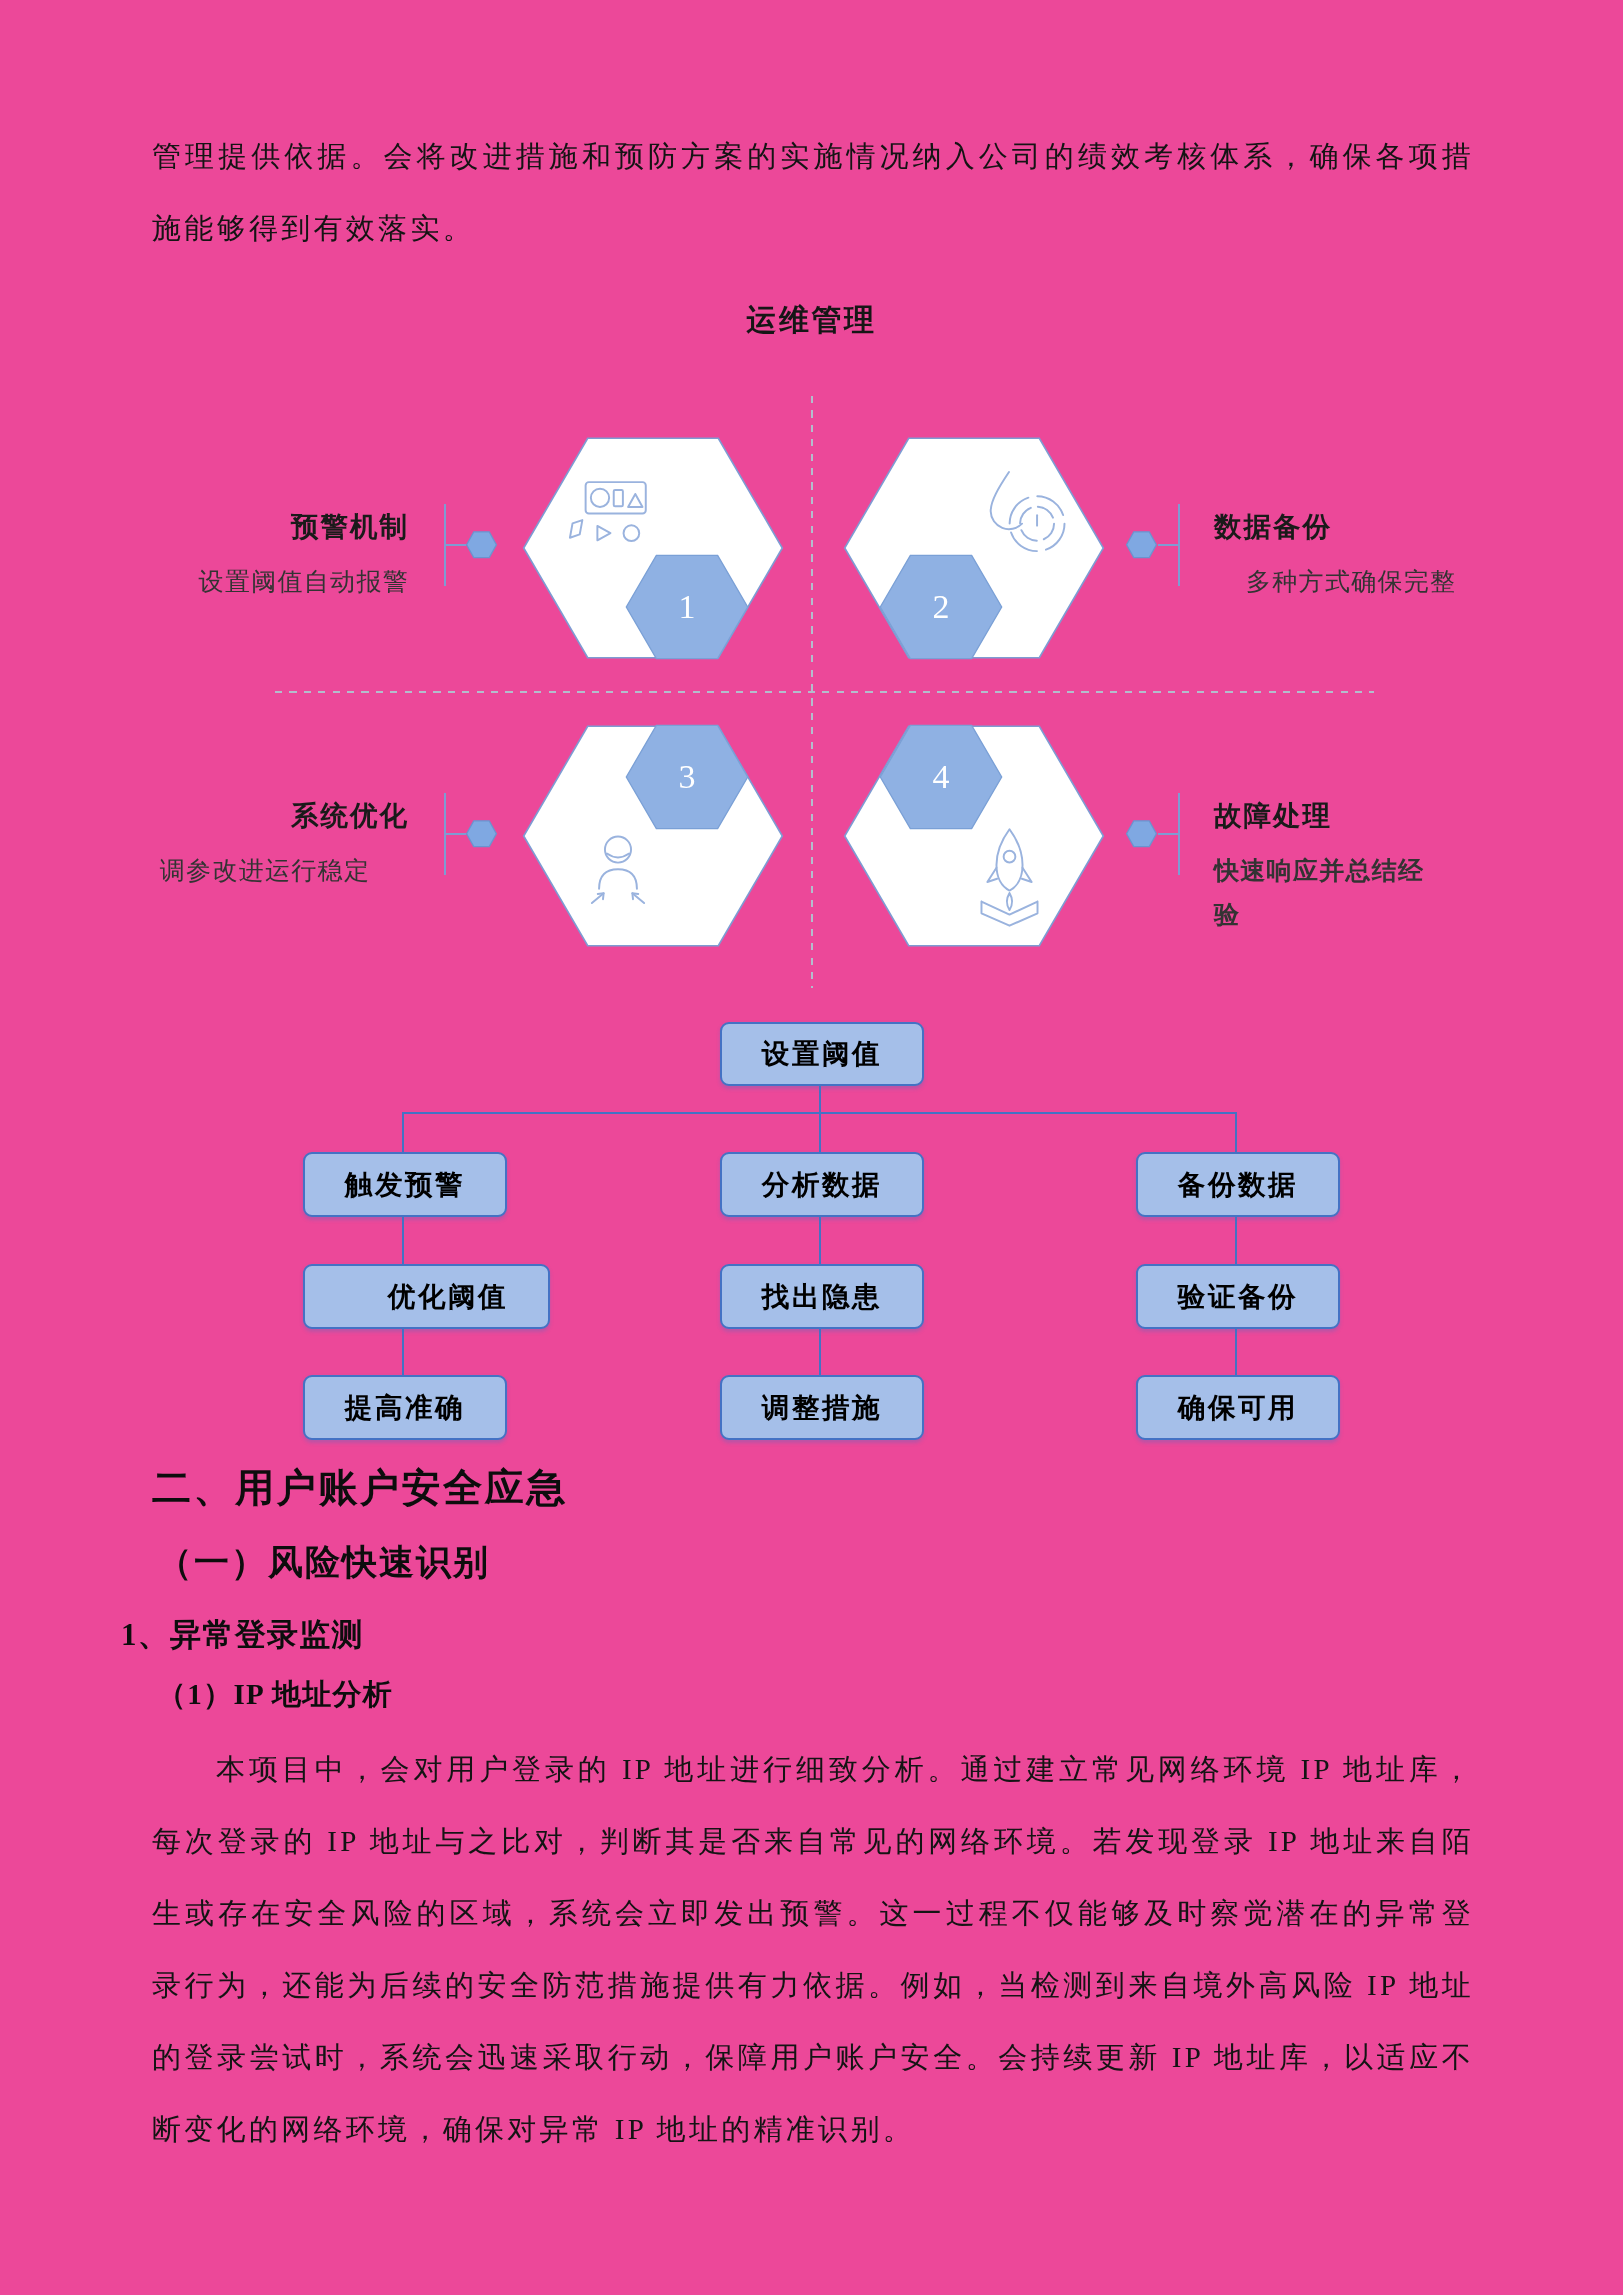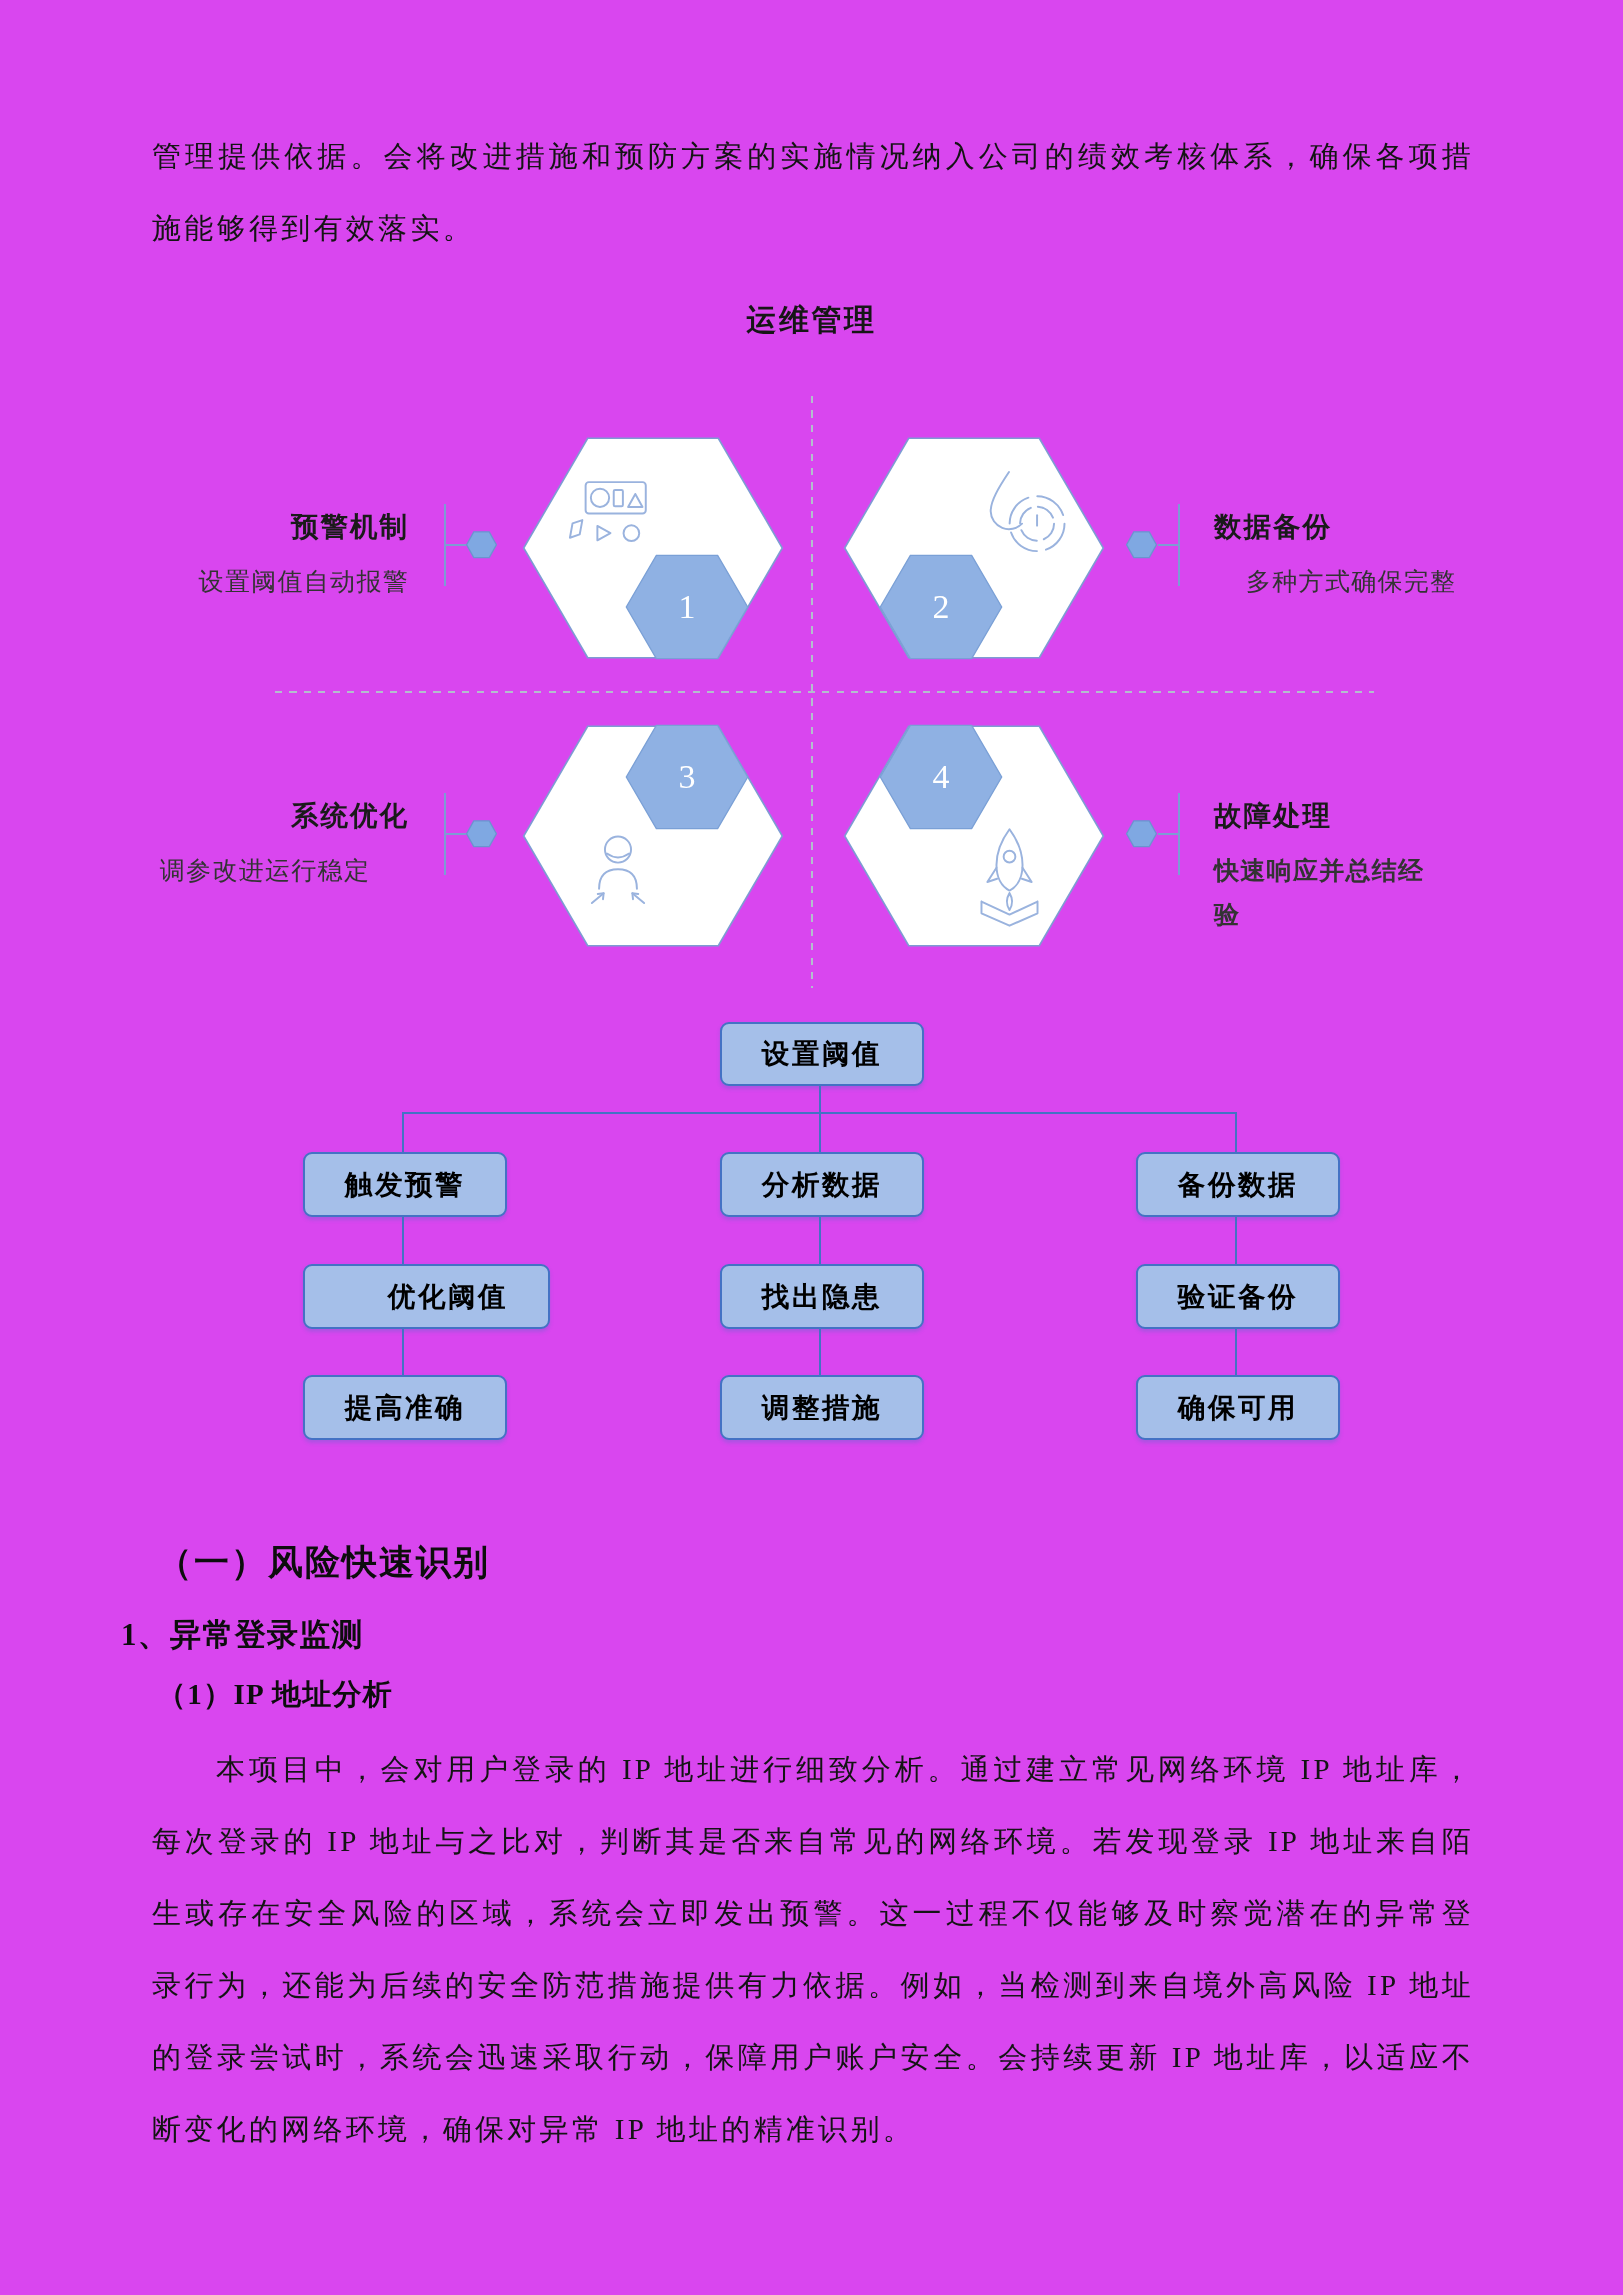--- a/index.html
+++ b/index.html
@@ -3,7 +3,7 @@
 <meta charset="utf-8">
 <style>
   html,body{margin:0;padding:0;background:#ffffff;}
-  .page{position:relative;width:1623px;height:2295px;background:#d946ef;overflow:hidden;
+  .page{position:relative;width:1623px;height:2295px;background:#ec4899;overflow:hidden;
         font-family:"Liberation Serif","DejaVu Serif",serif;color:#111;}
   .abs{position:absolute;}
   .para{font-size:29px;line-height:72px;letter-spacing:3.3px;text-align:justify;color:#141414;}

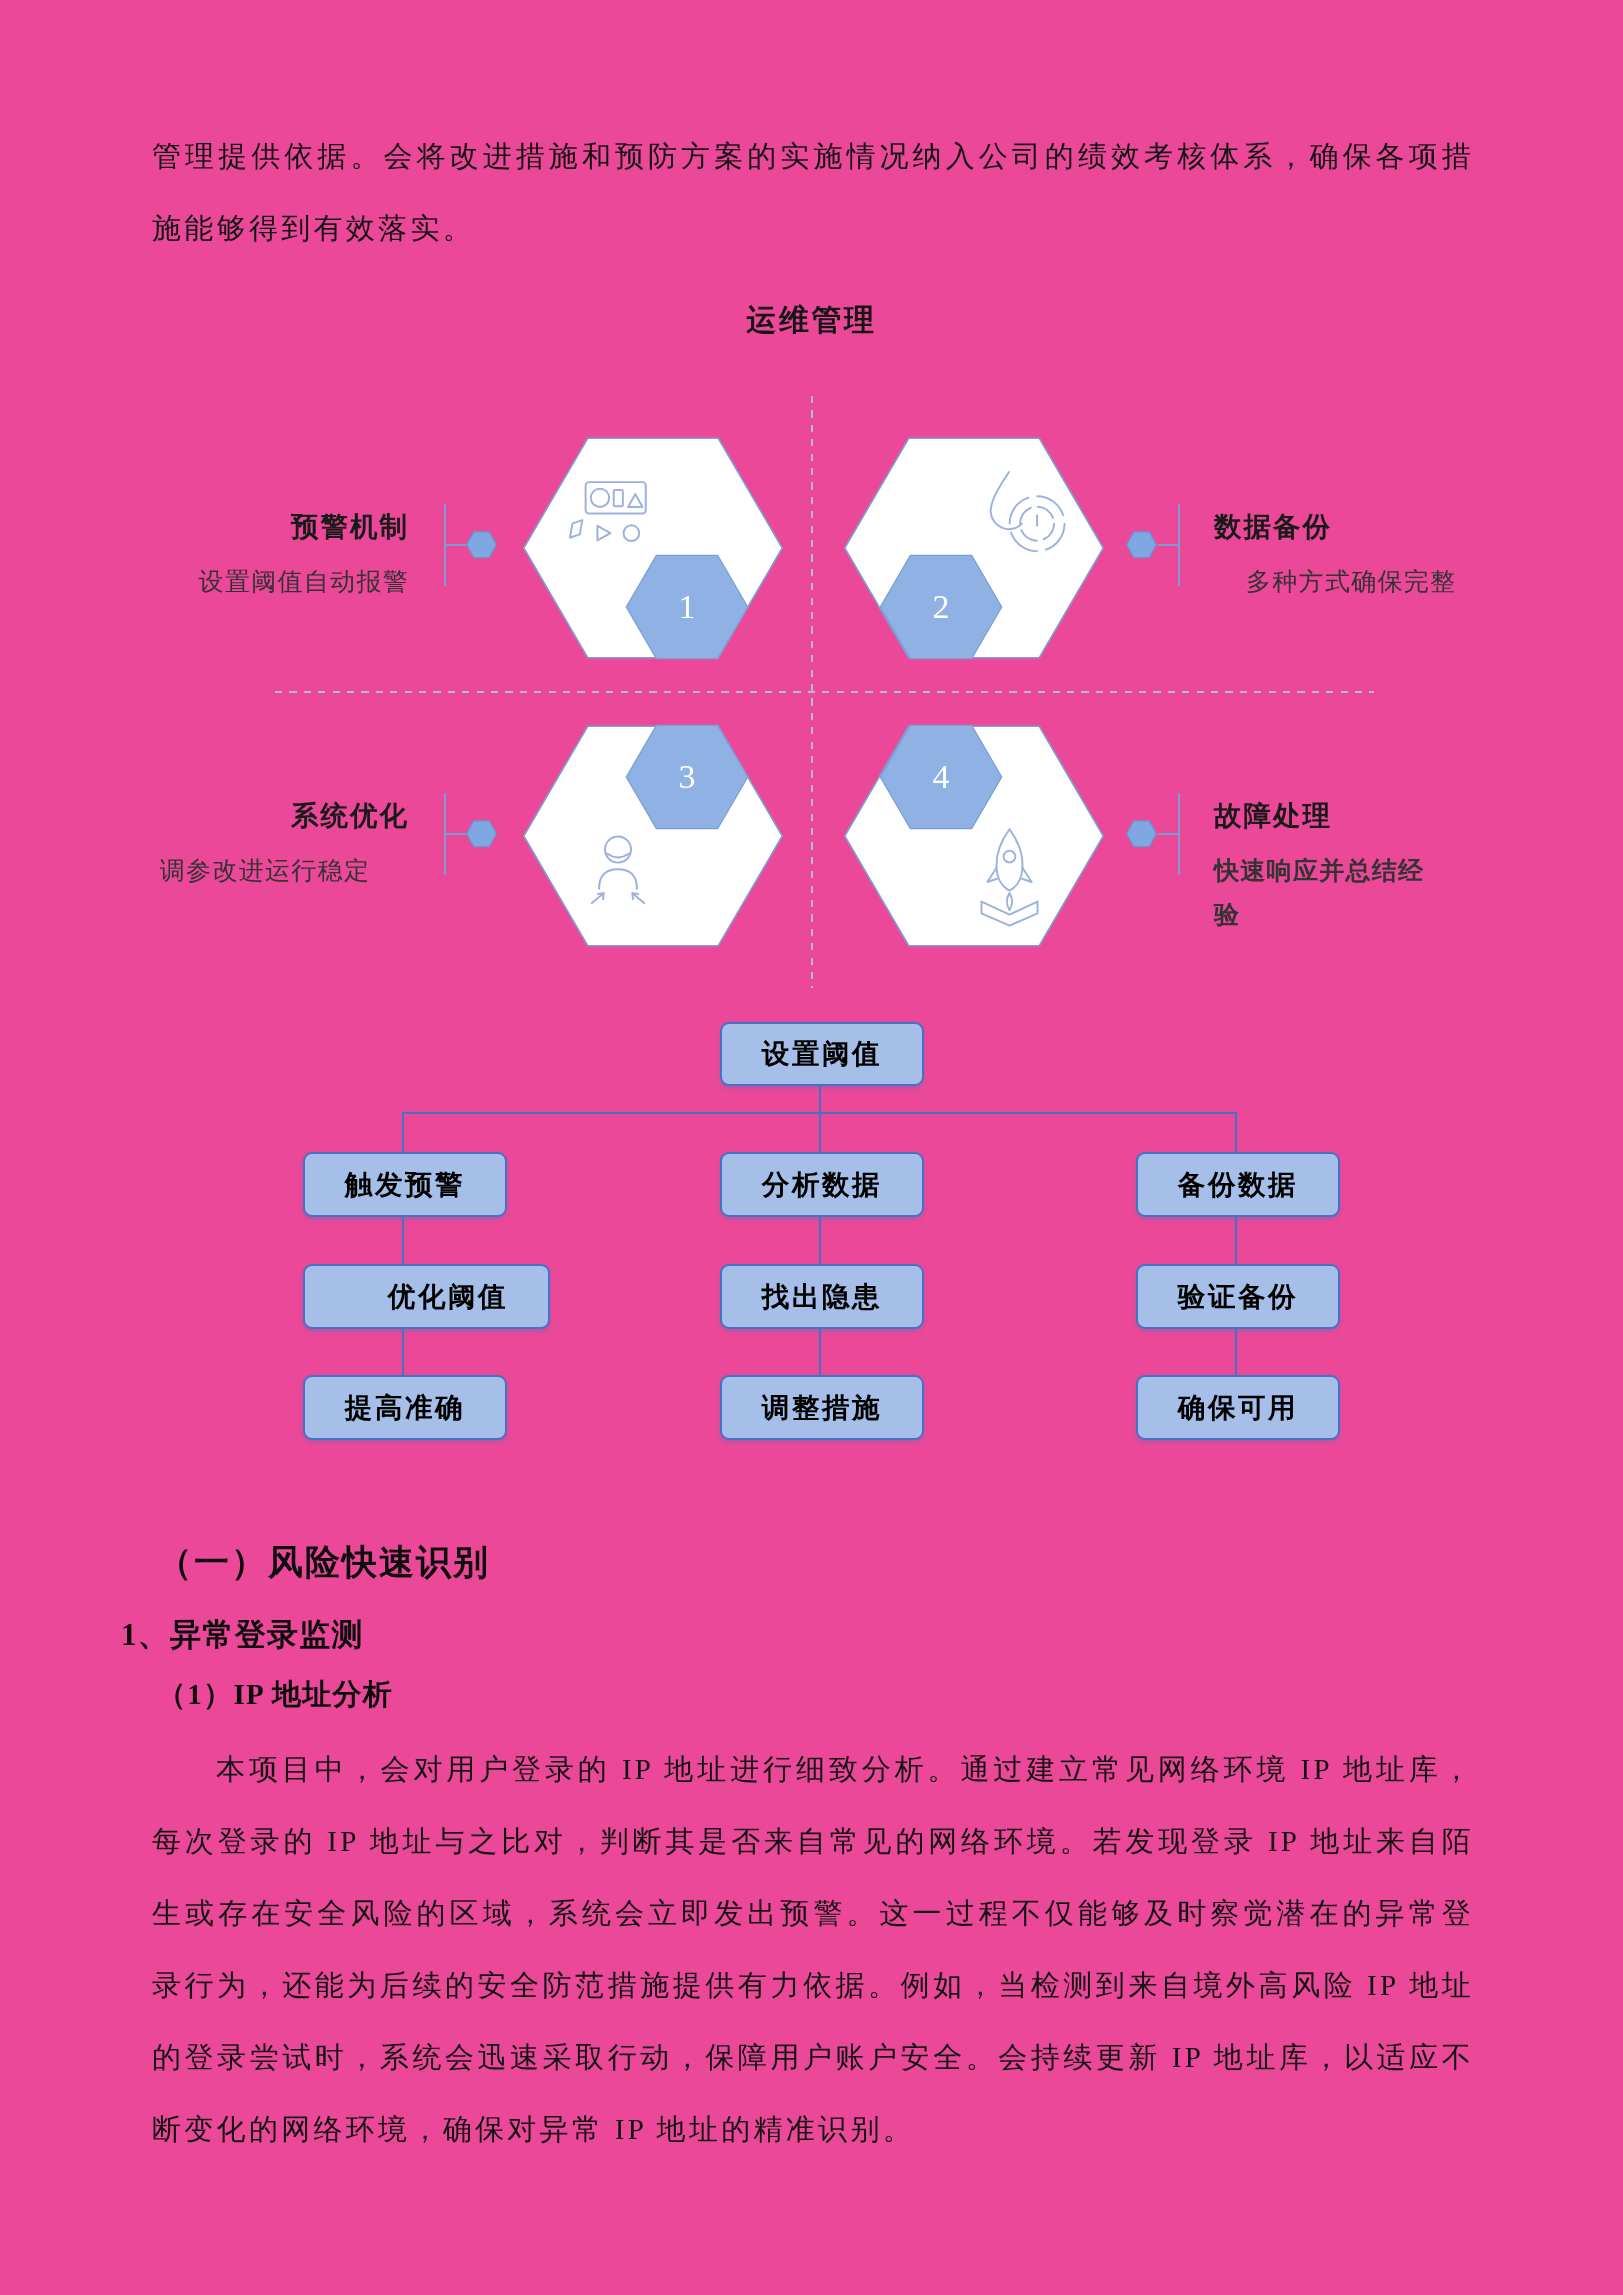--- a/index.html
+++ b/index.html
@@ -167,6 +167,7 @@
     <div class="abs fbox" style="left:1136px;top:1375px;width:200px;height:61px;">确保可用</div>
   </div>
 
+  <div class="abs h1" style="left:152px;top:1461px;">二、用户账户安全应急</div>
   <div class="abs h2" style="left:157px;top:1539px;">（一）风险快速识别</div>
   <div class="abs h3" style="left:121px;top:1614px;">1、异常登录监测</div>
   <div class="abs h4" style="left:157px;top:1675px;">（1）IP 地址分析</div>

